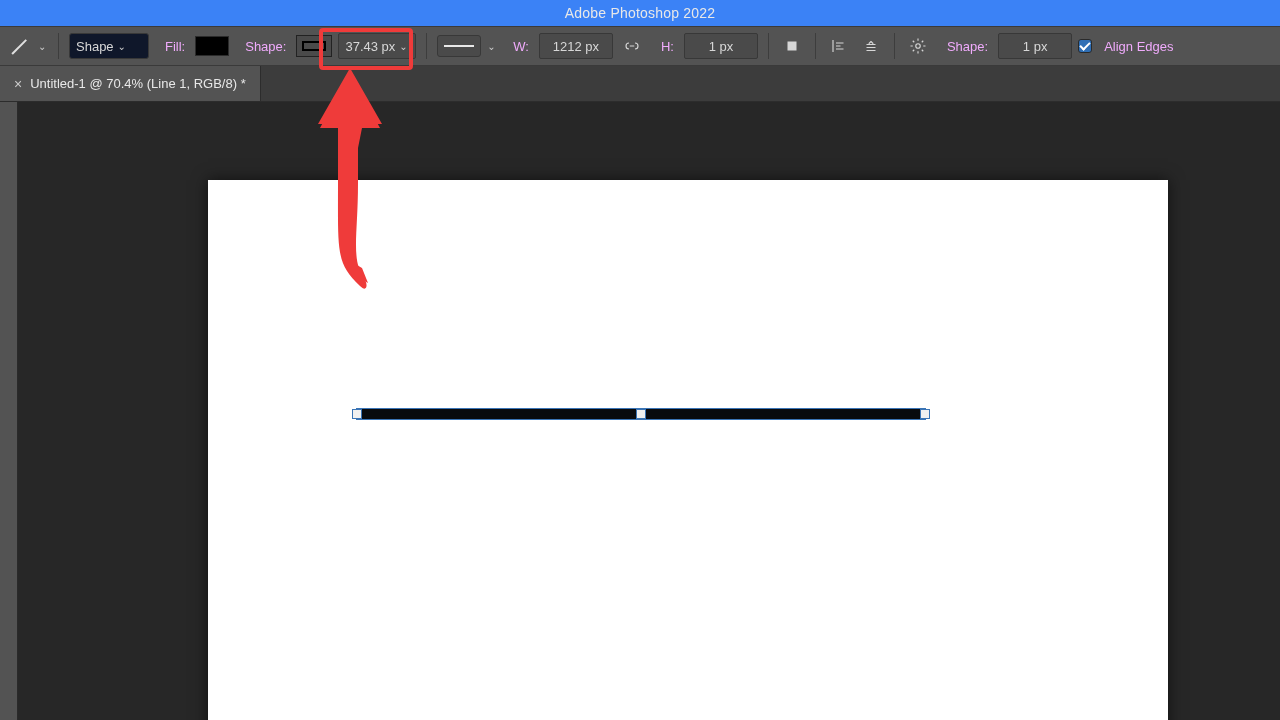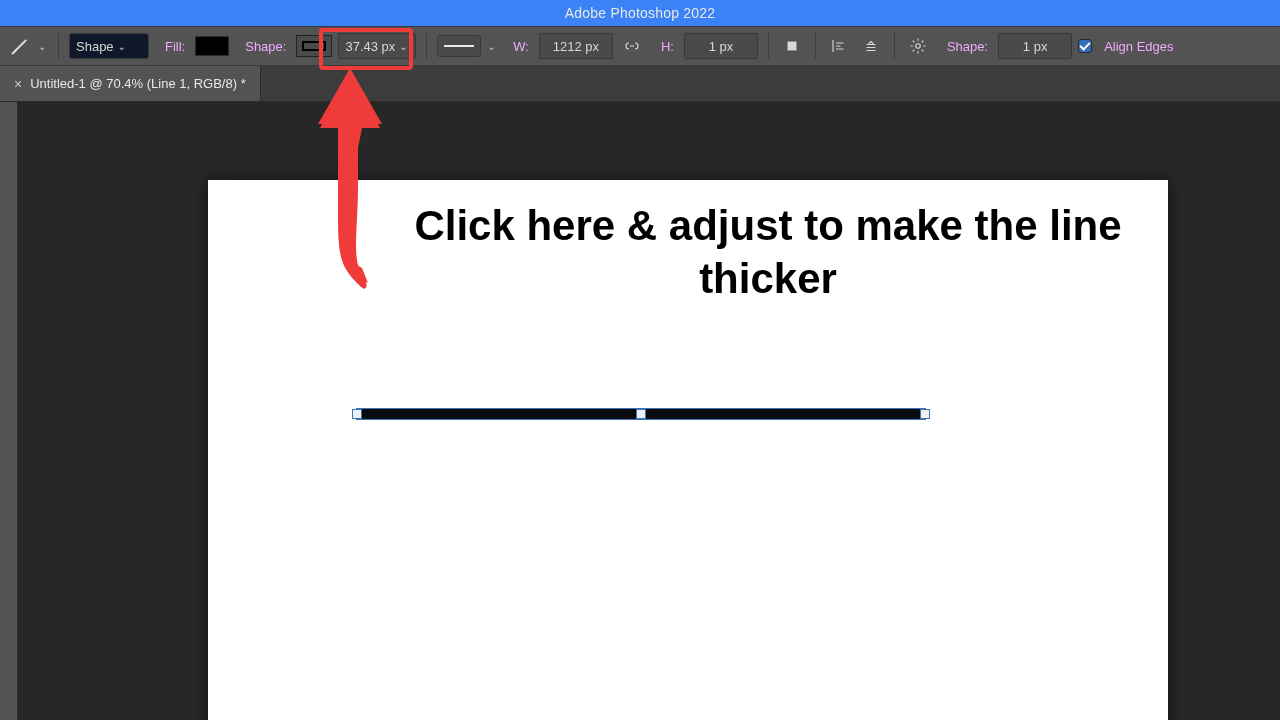--- a/index.html
+++ b/index.html
@@ -227,7 +227,6 @@
 
 <div class="viewport">
   <div class="canvas">
-    <div class="annot">Click here &amp; adjust to make the line thicker</div>
     <div class="line-shape">
       <div class="handle h-l"></div>
       <div class="handle h-m"></div>

